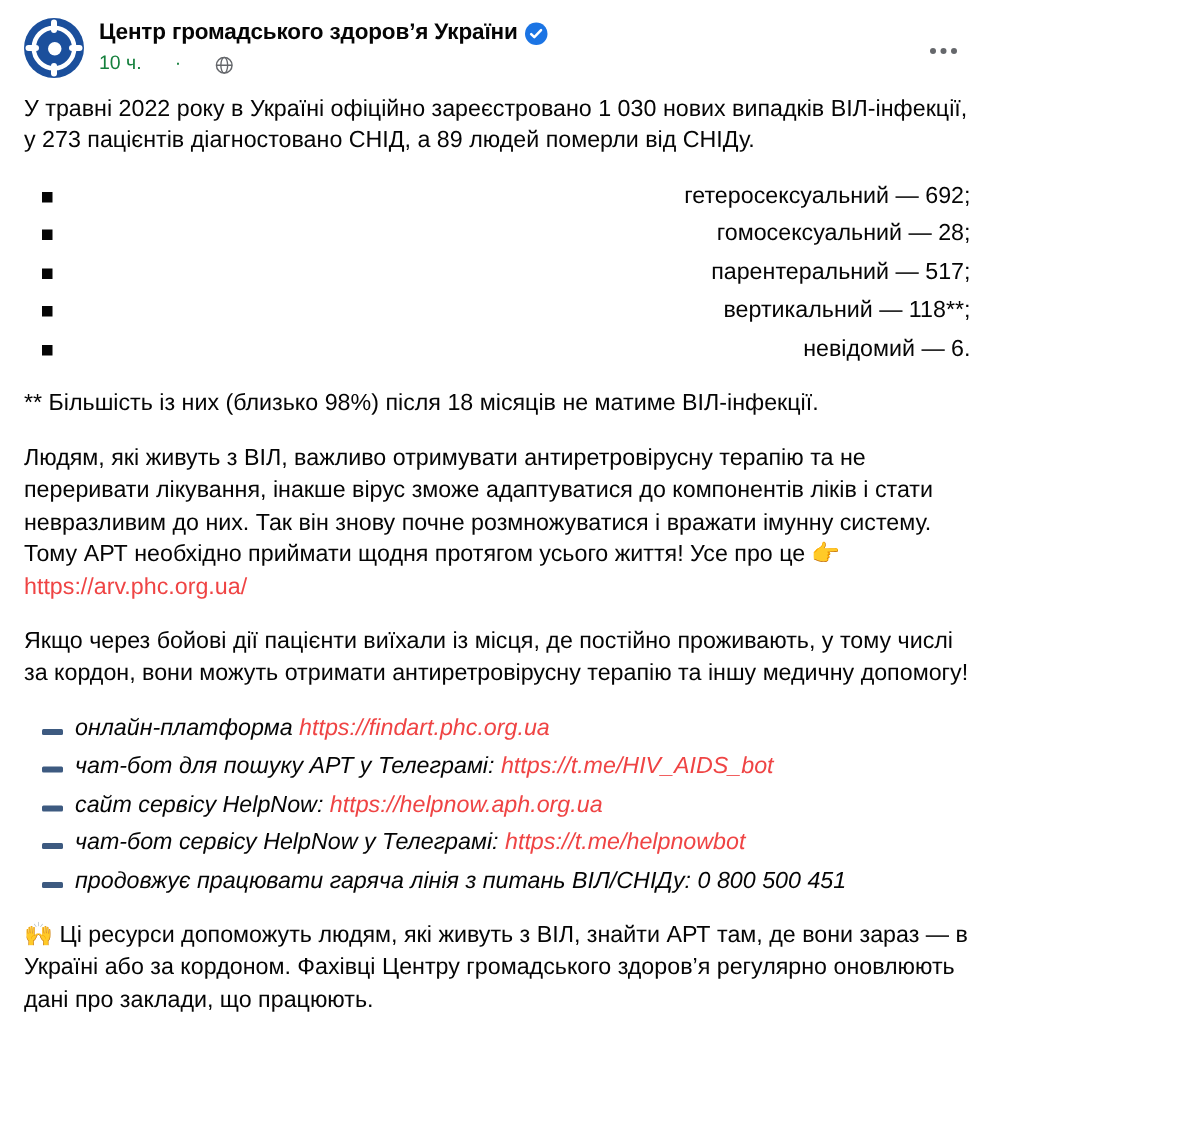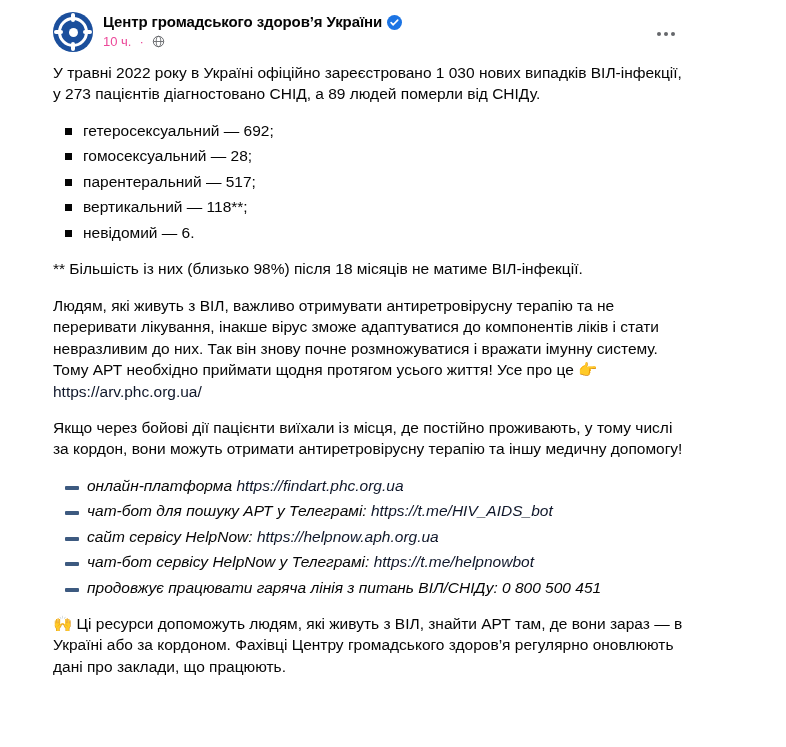--- a/index.html
+++ b/index.html
@@ -18,7 +18,6 @@
   .post {
     width: 663px;
     padding: 0;
-    margin-left: 37px;
   }
   .post-header {
     display: flex;

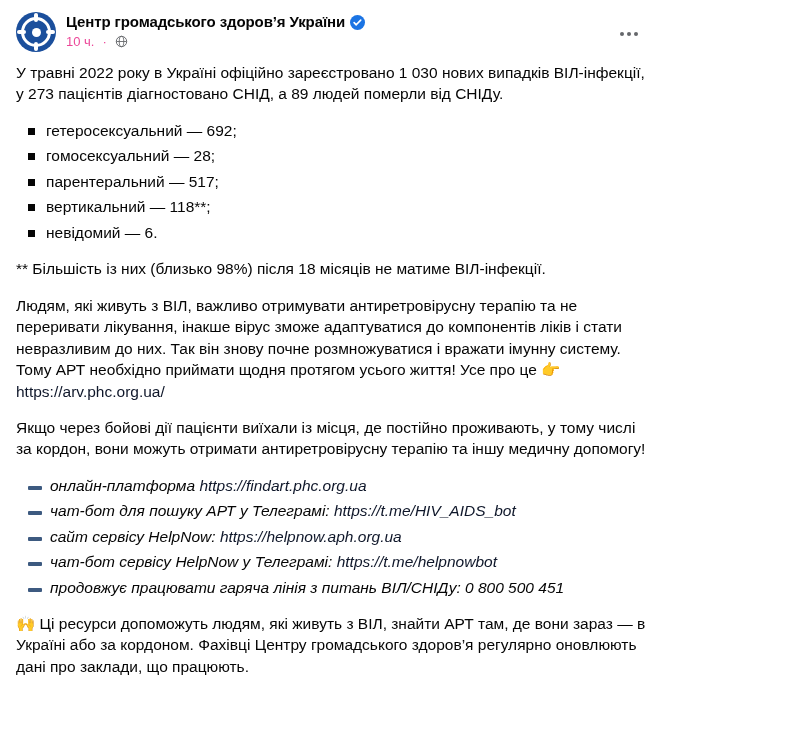--- a/index.html
+++ b/index.html
@@ -93,11 +93,11 @@
   .verified svg { display: block; }
   .meta-row {
     display: flex;
-    align-items: center;
-    gap: 8px;
+    align-items: flex-end;
+    gap: 22px;
     margin-top: 3px;
     font-size: 13px;
-    color: #ec4899;
+    color: #15803d;
   }
   .globe {
     width: 13px;

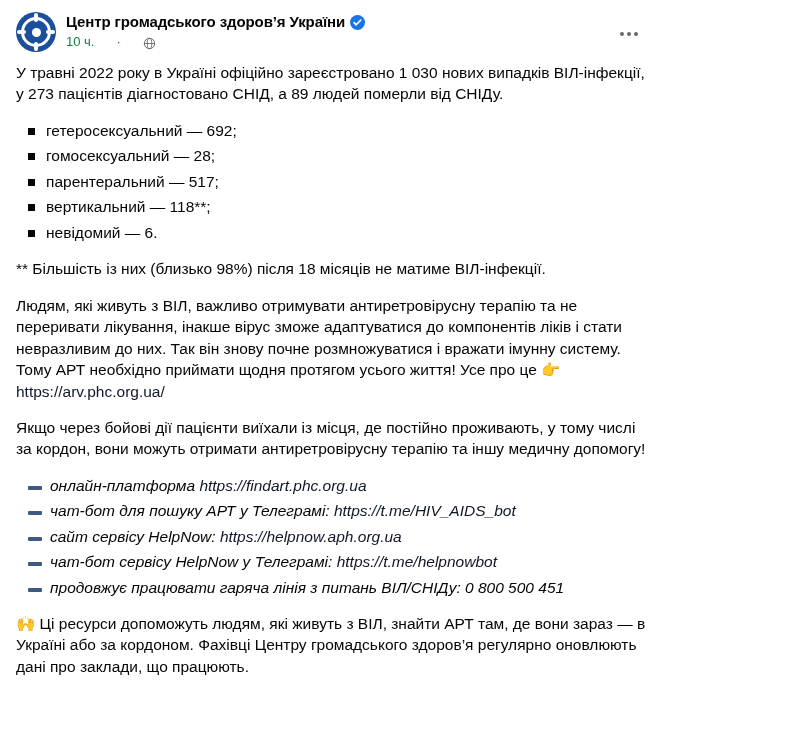--- a/index.html
+++ b/index.html
@@ -145,6 +145,7 @@
     list-style: none;
     margin: 0 0 14px 0;
     padding: 0 0 0 10px;
+    text-align: right;
   }
   ul.bullets li {
     position: relative;

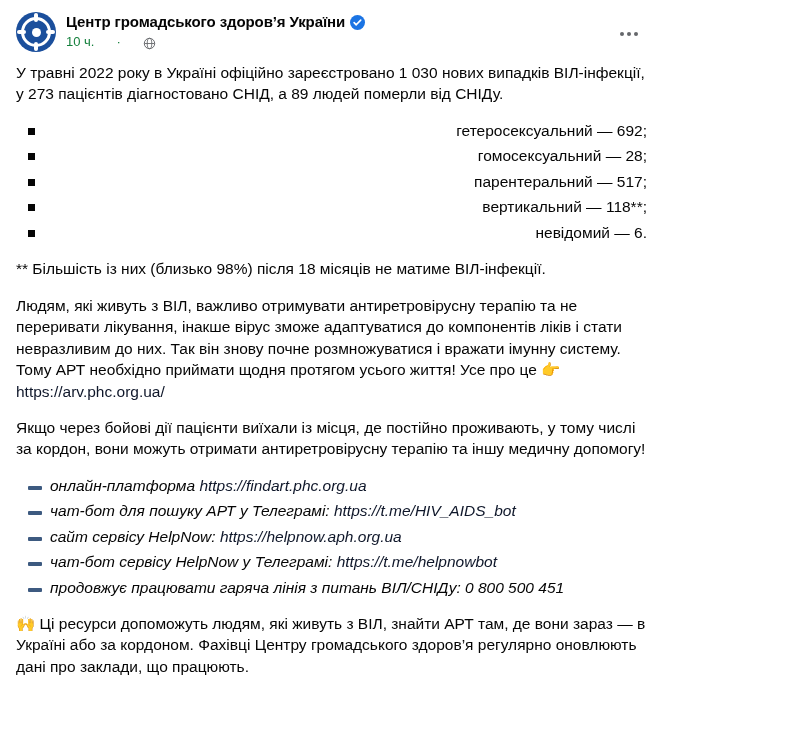--- a/index.html
+++ b/index.html
@@ -137,7 +137,7 @@
   .para.tight { margin-bottom: 6px; }
   .para.mini { margin-bottom: 2px; }
   .link {
-    color: #0f172a;
+    color: #ef4444;
     text-decoration: none;
     word-break: break-word;
   }

